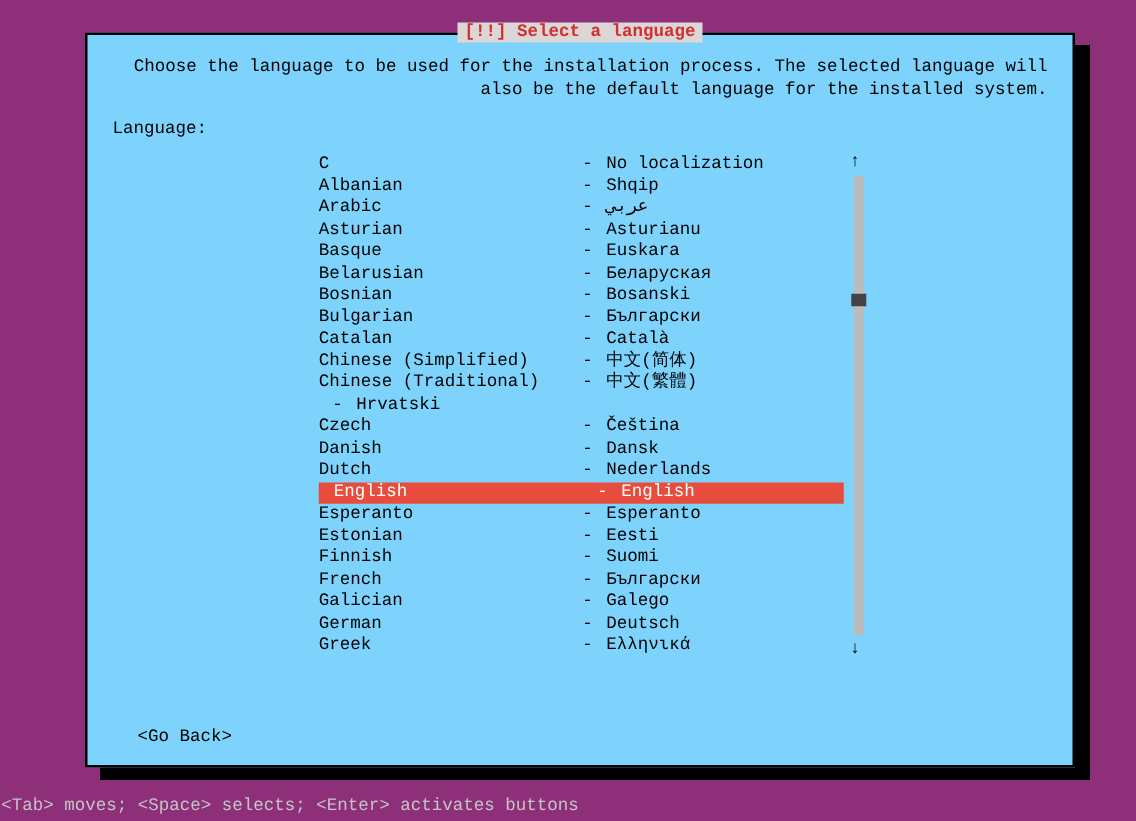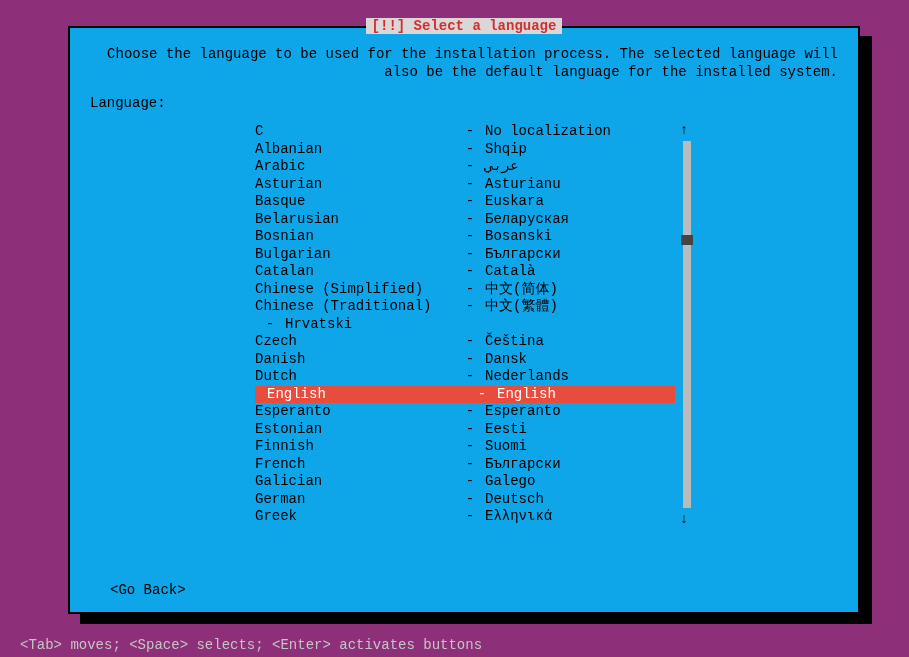--- a/index.html
+++ b/index.html
@@ -26,7 +26,7 @@
       left: 68px;
       width: 792px;
       height: 588px;
-      background: #0ea5e9;
+      background: #7dd3fc;
       border: 2px solid #000;
     }
     .title-row {

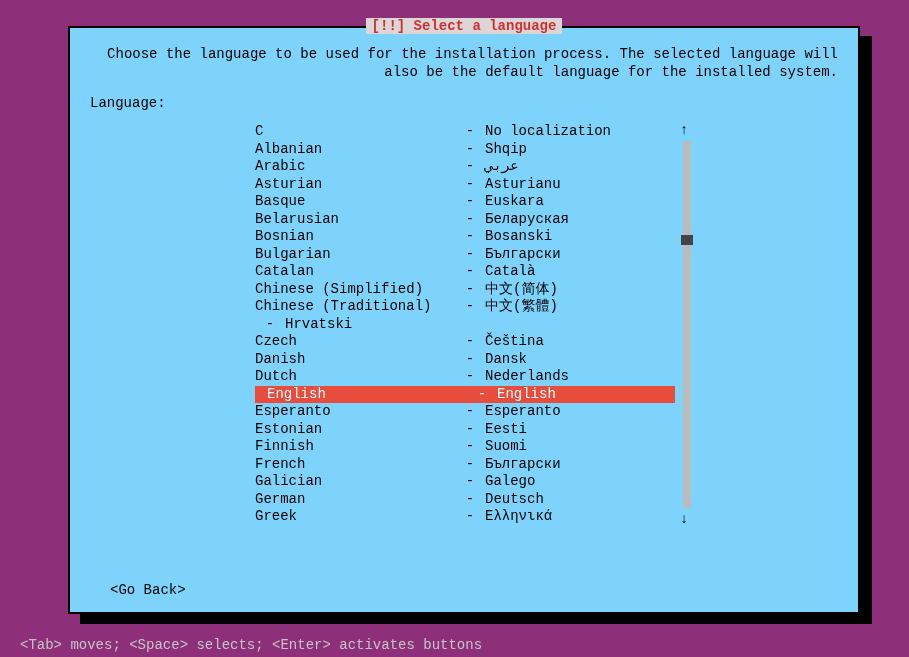--- a/index.html
+++ b/index.html
@@ -109,7 +109,7 @@
     .help-bar {
       position: absolute;
       bottom: 4px;
-      left: 20px;
+      left: 1px;
       color: #c5c5c5;
       font-size: 14px;
       margin-top: 48px;

